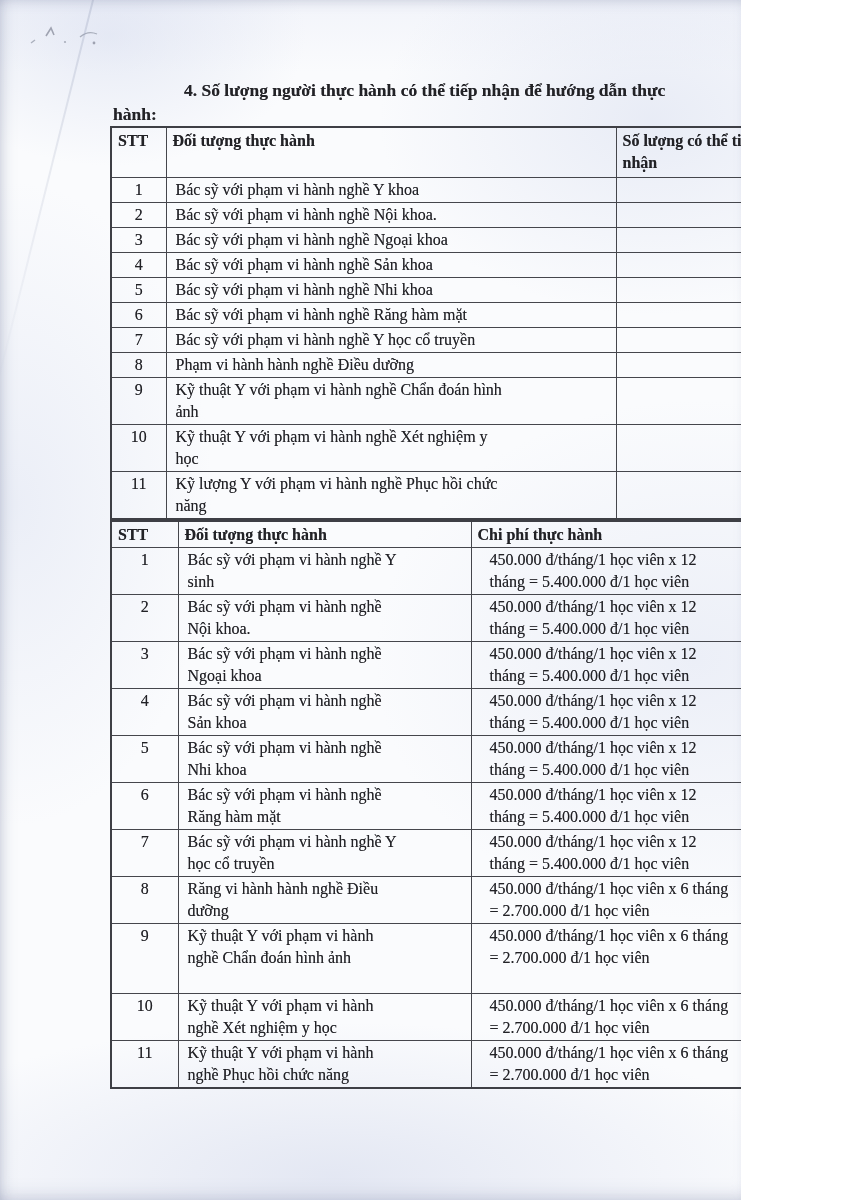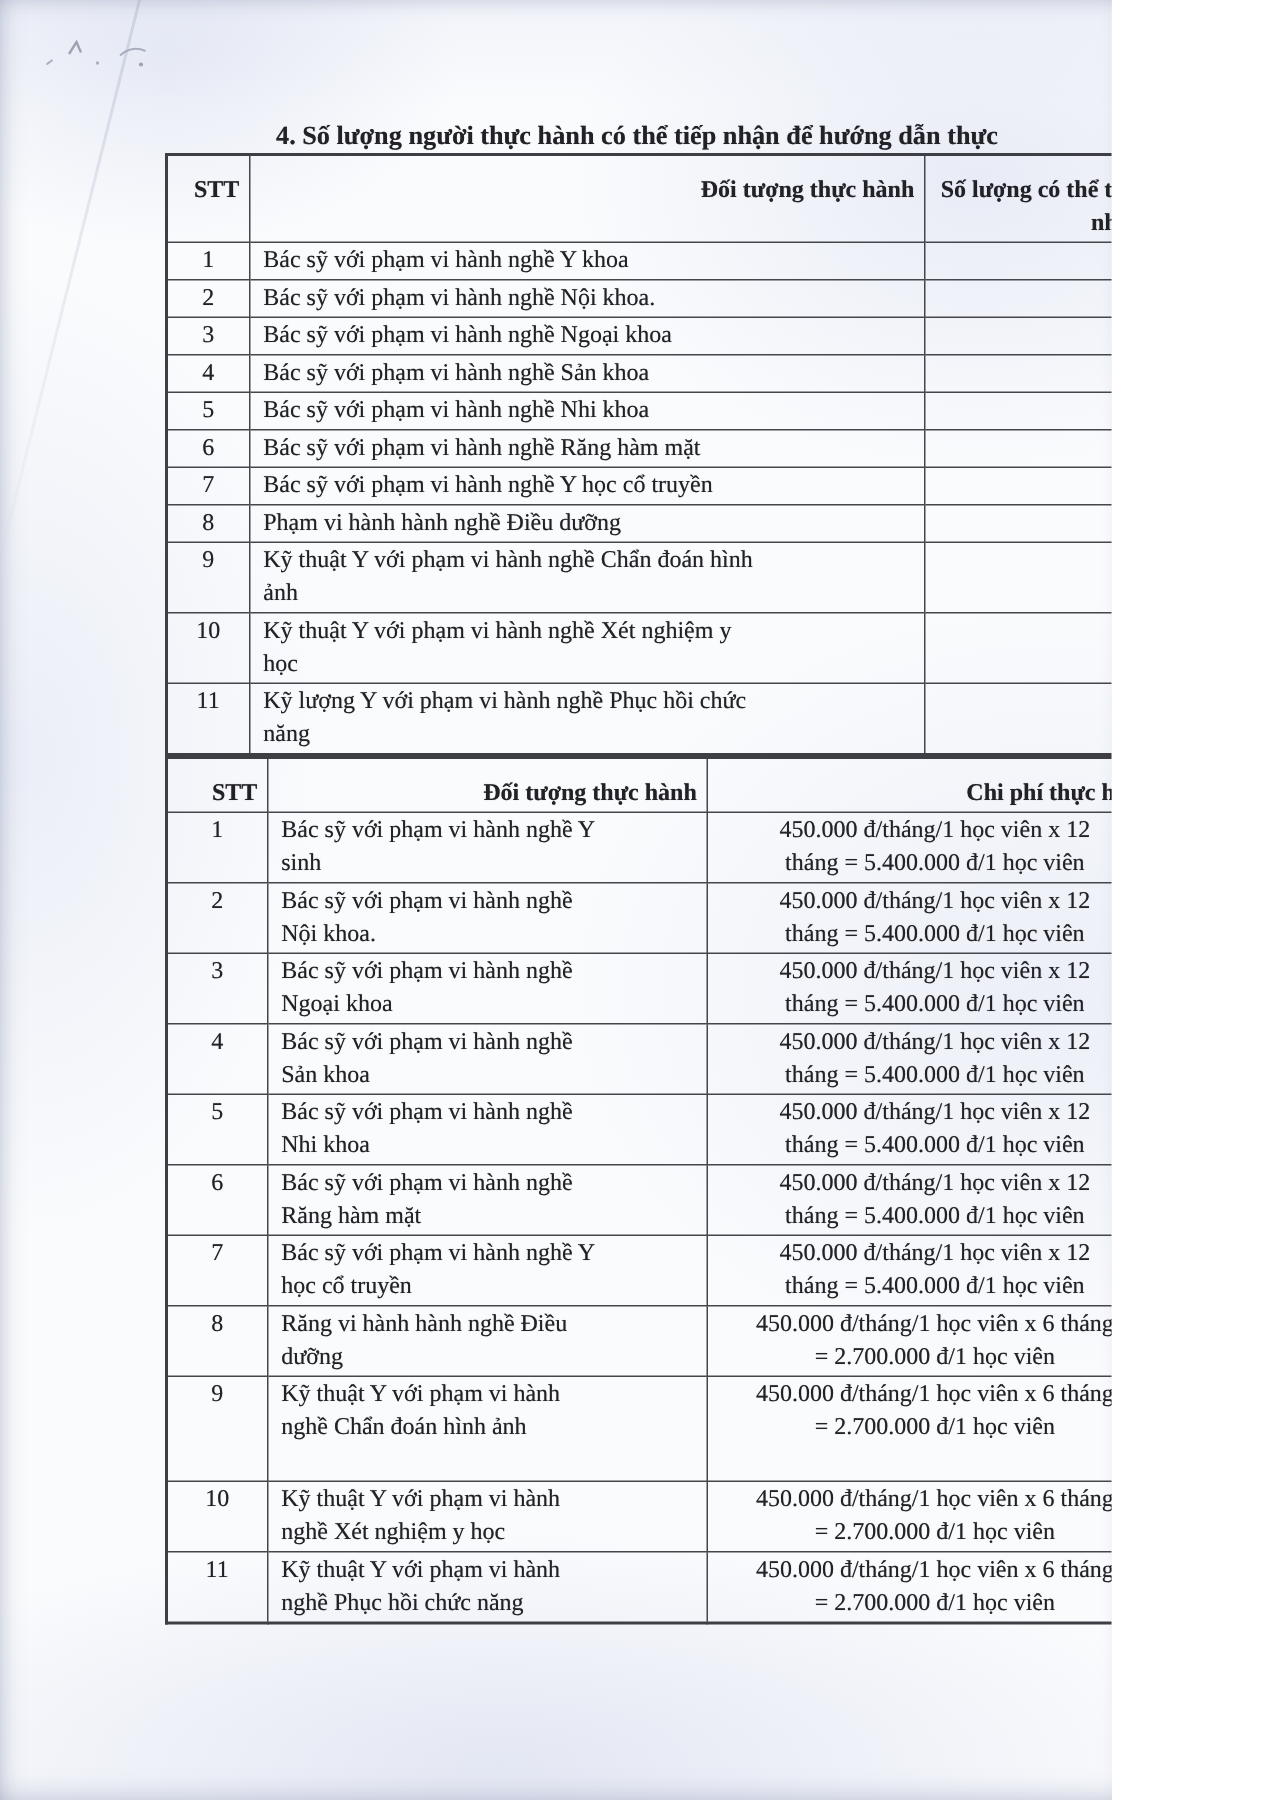--- a/index.html
+++ b/index.html
@@ -71,6 +71,7 @@
   <div class="crease"></div>
 
   <div class="h-line h4-l1">4. Số lượng người thực hành có thể tiếp nhận để hướng dẫn thực</div>
+  <div class="h-line h4-l2">hành:</div>
 
   <table class="t1">
     <colgroup>

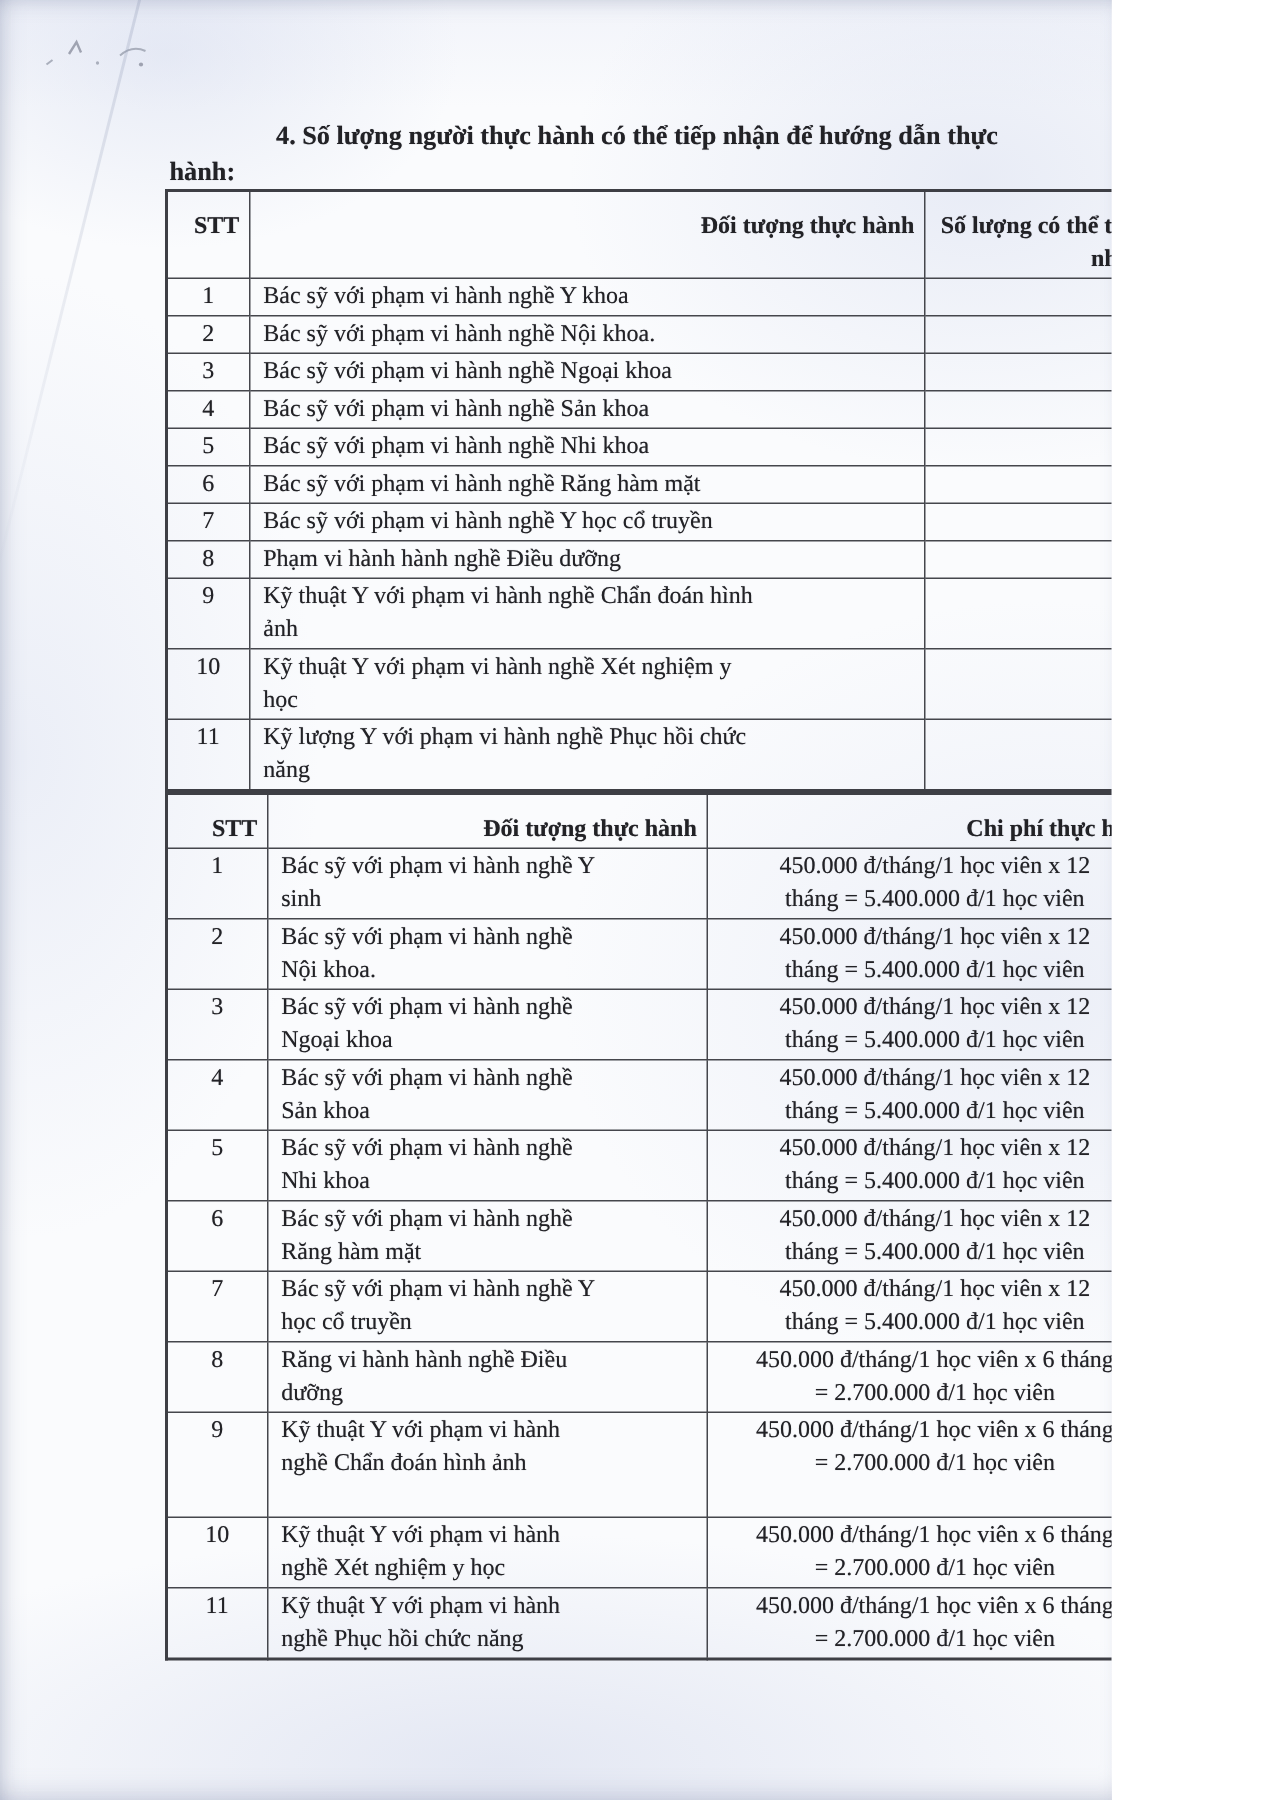--- a/index.html
+++ b/index.html
@@ -41,7 +41,7 @@
     font-size:16px;line-height:22px;
     padding:1px 6px;
   }
-  th{font-weight:bold;text-align:right;padding-top:12px;}
+  th{font-weight:bold;text-align:left;padding-top:2px;}
   .t1 col.c-stt{width:55px;}  .t1 col.c-obj{width:450px;} .t1 col.c-qty{width:153px;}
   .t2 col.c-stt{width:67px;}  .t2 col.c-obj{width:293px;} .t2 col.c-cost{width:305px;}
   .stt{text-align:center;padding:1px 2px;}

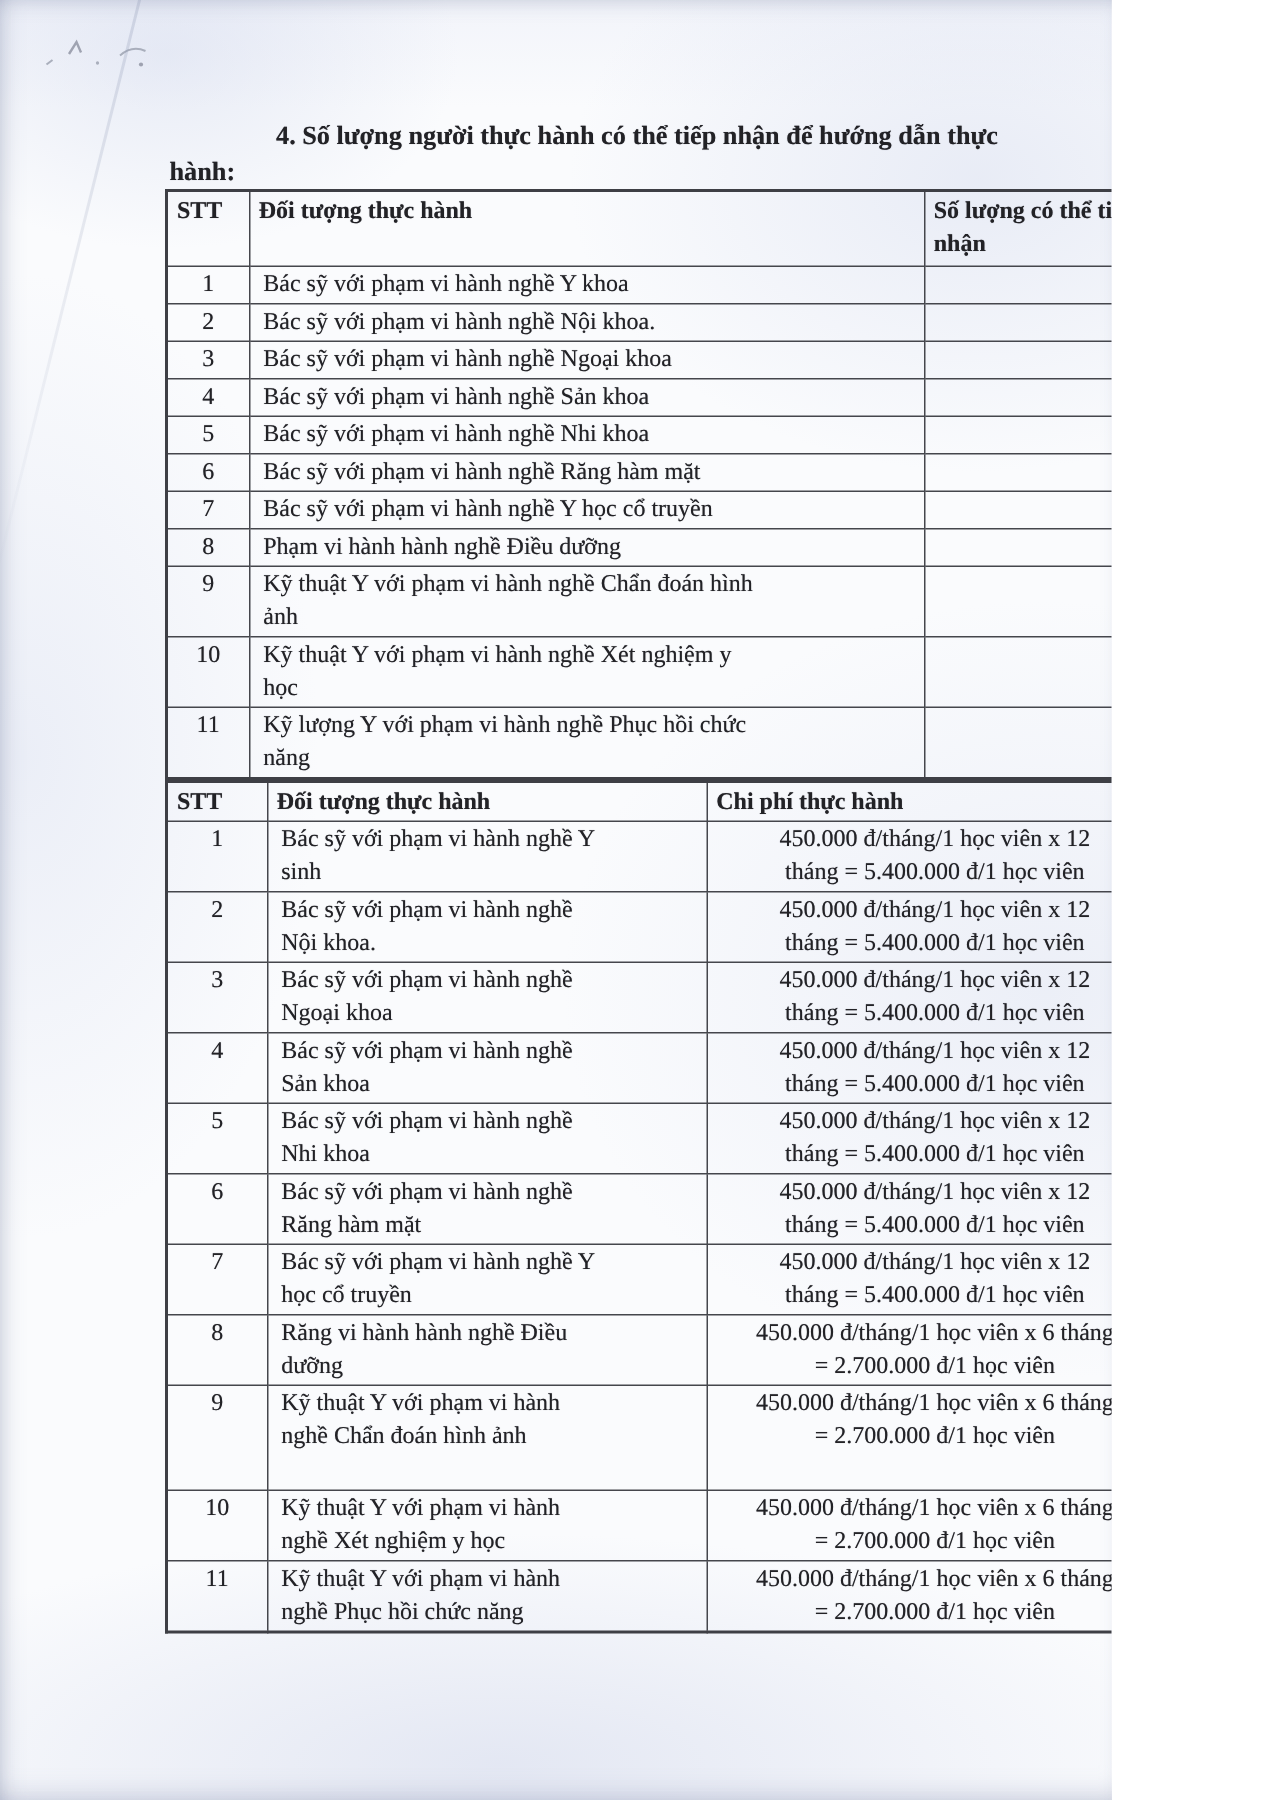--- a/index.html
+++ b/index.html
@@ -47,7 +47,7 @@
   .stt{text-align:center;padding:1px 2px;}
   .obj{padding:1px 6px 1px 9px;}
   .qty{text-align:right;}
-  .cost{text-align:center;white-space:nowrap;padding:1px 3px;}
+  .cost{white-space:nowrap;padding:1px 18px;}
   .ln{display:block;}
   .t1 tr.h1{height:23px;}
   .t1 tr.h2{height:46px;}

